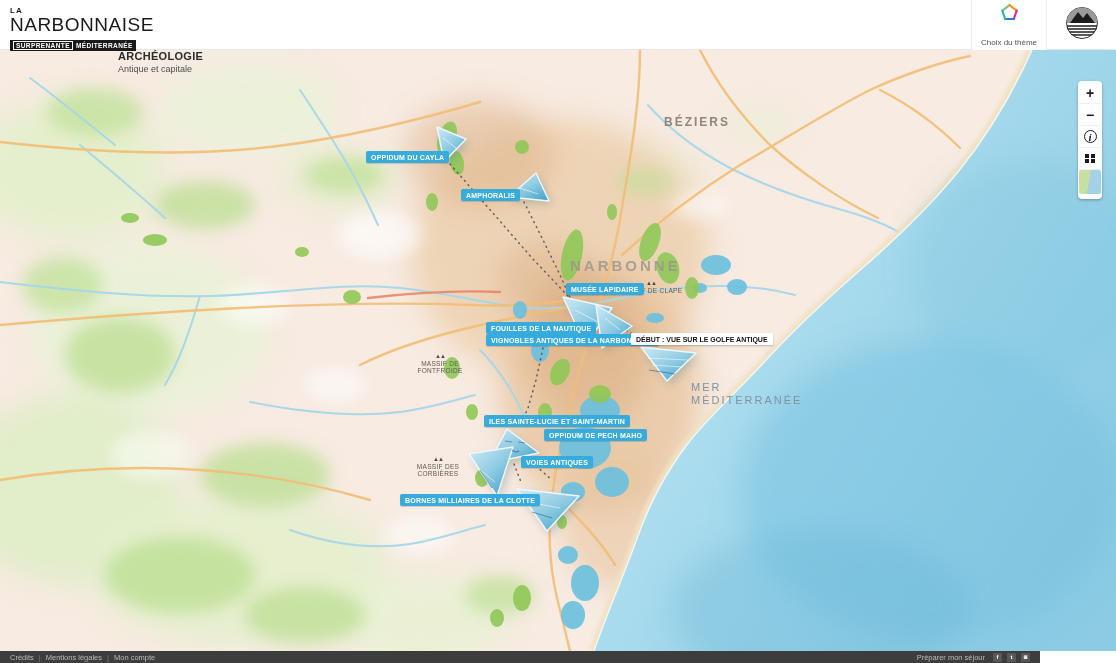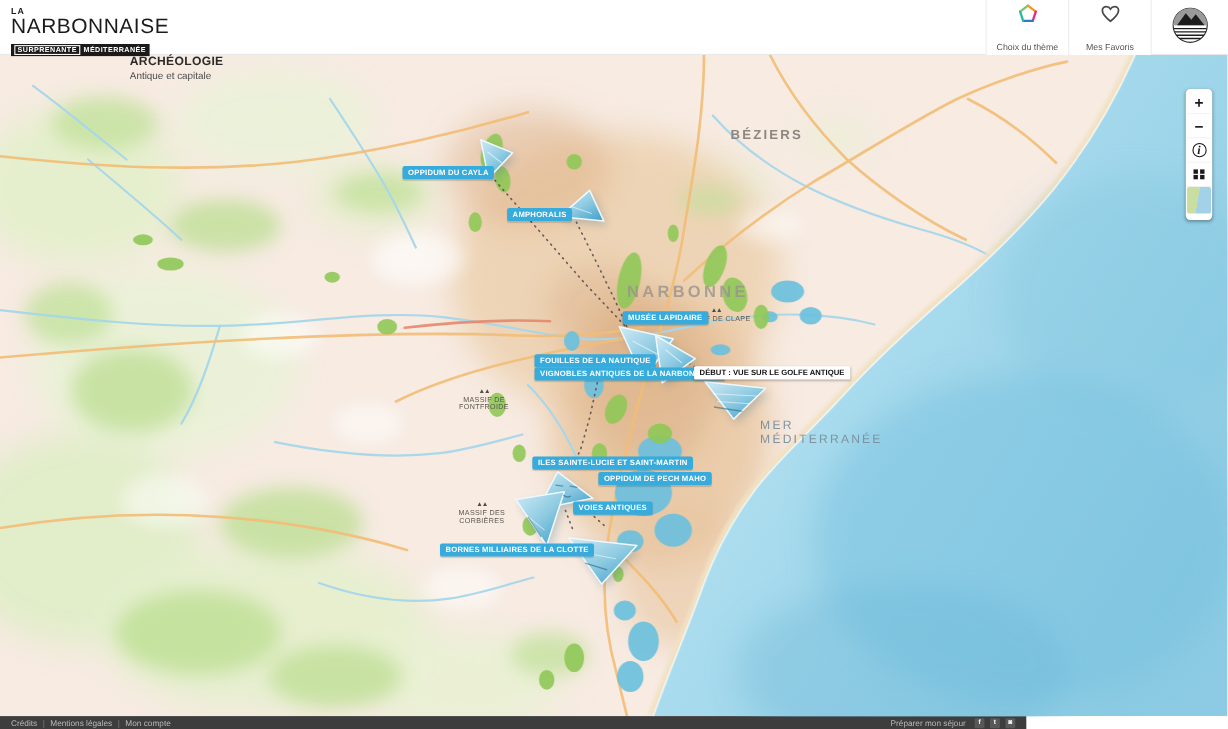--- a/index.html
+++ b/index.html
@@ -105,14 +105,6 @@
         </svg>
       </span>
       <span class="nlabel">Choix du thème</span>
-    </button>
-    <button class="nav-item">
-      <span class="nicon">
-        <svg width="19" height="17" viewBox="0 0 20 18" fill="none" stroke="#4a4a4a" stroke-width="1.7">
-          <path d="M10,16.2 C4.4,11.6 2.2,8.4 2.2,5.8 C2.2,3.7 3.9,2.1 6,2.1 C7.7,2.1 9.2,3.1 10,4.5 C10.8,3.1 12.3,2.1 14,2.1 C16.1,2.1 17.8,3.7 17.8,5.8 C17.8,8.4 15.6,11.6 10,16.2 Z"></path>
-        </svg>
-      </span>
-      <span class="nlabel">Mes Favoris</span>
     </button>
     <div class="park-logo-cell">
       <span>

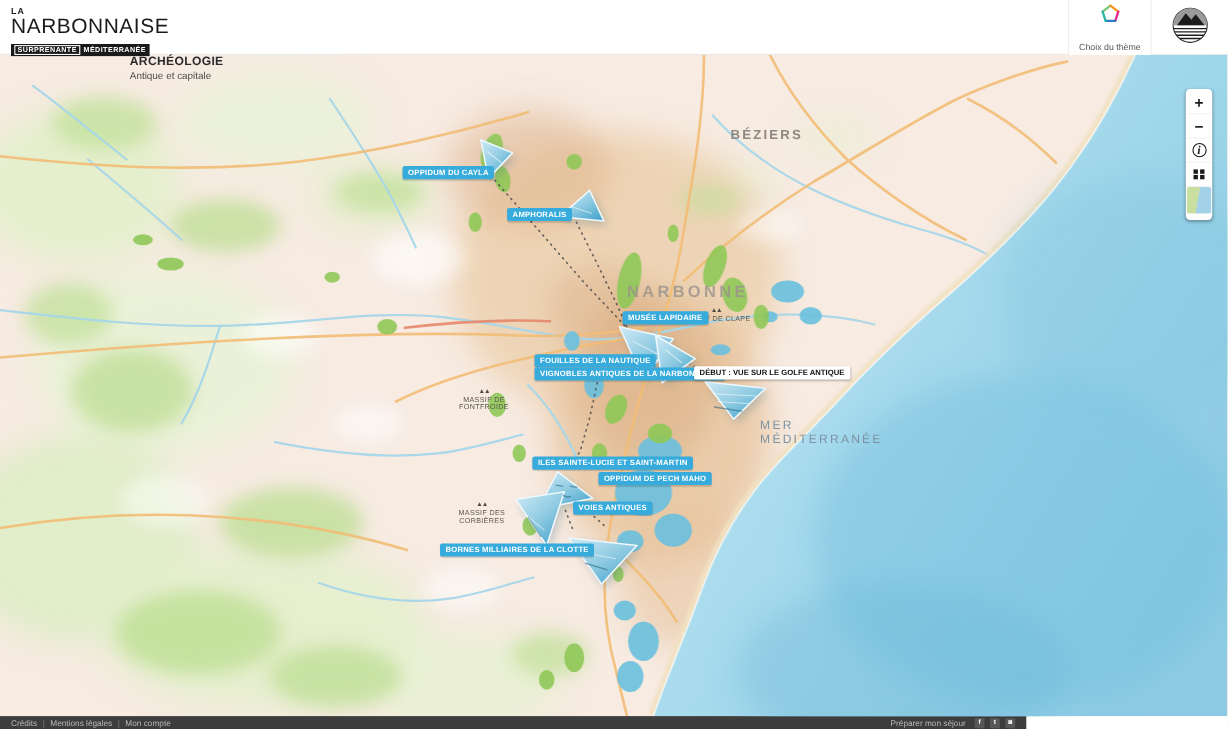--- a/index.html
+++ b/index.html
@@ -68,7 +68,7 @@
     background:linear-gradient(100deg,#c9dfa2 0 46%, #a3d2e8 46% 100%); }
 
   
-  .footer { position:relative; width:933px; height:12px; background:#3d3d3d; z-index:30;
+  .footer { position:relative; width:1040px; height:12px; background:#3d3d3d; z-index:30;
     display:flex; align-items:center; justify-content:space-between; padding:0 10px; }
   .f-left, .f-right { display:flex; align-items:center; gap:5px; }
   .f-link { font-size:7.5px; color:#b9b9b9; cursor:pointer; }

